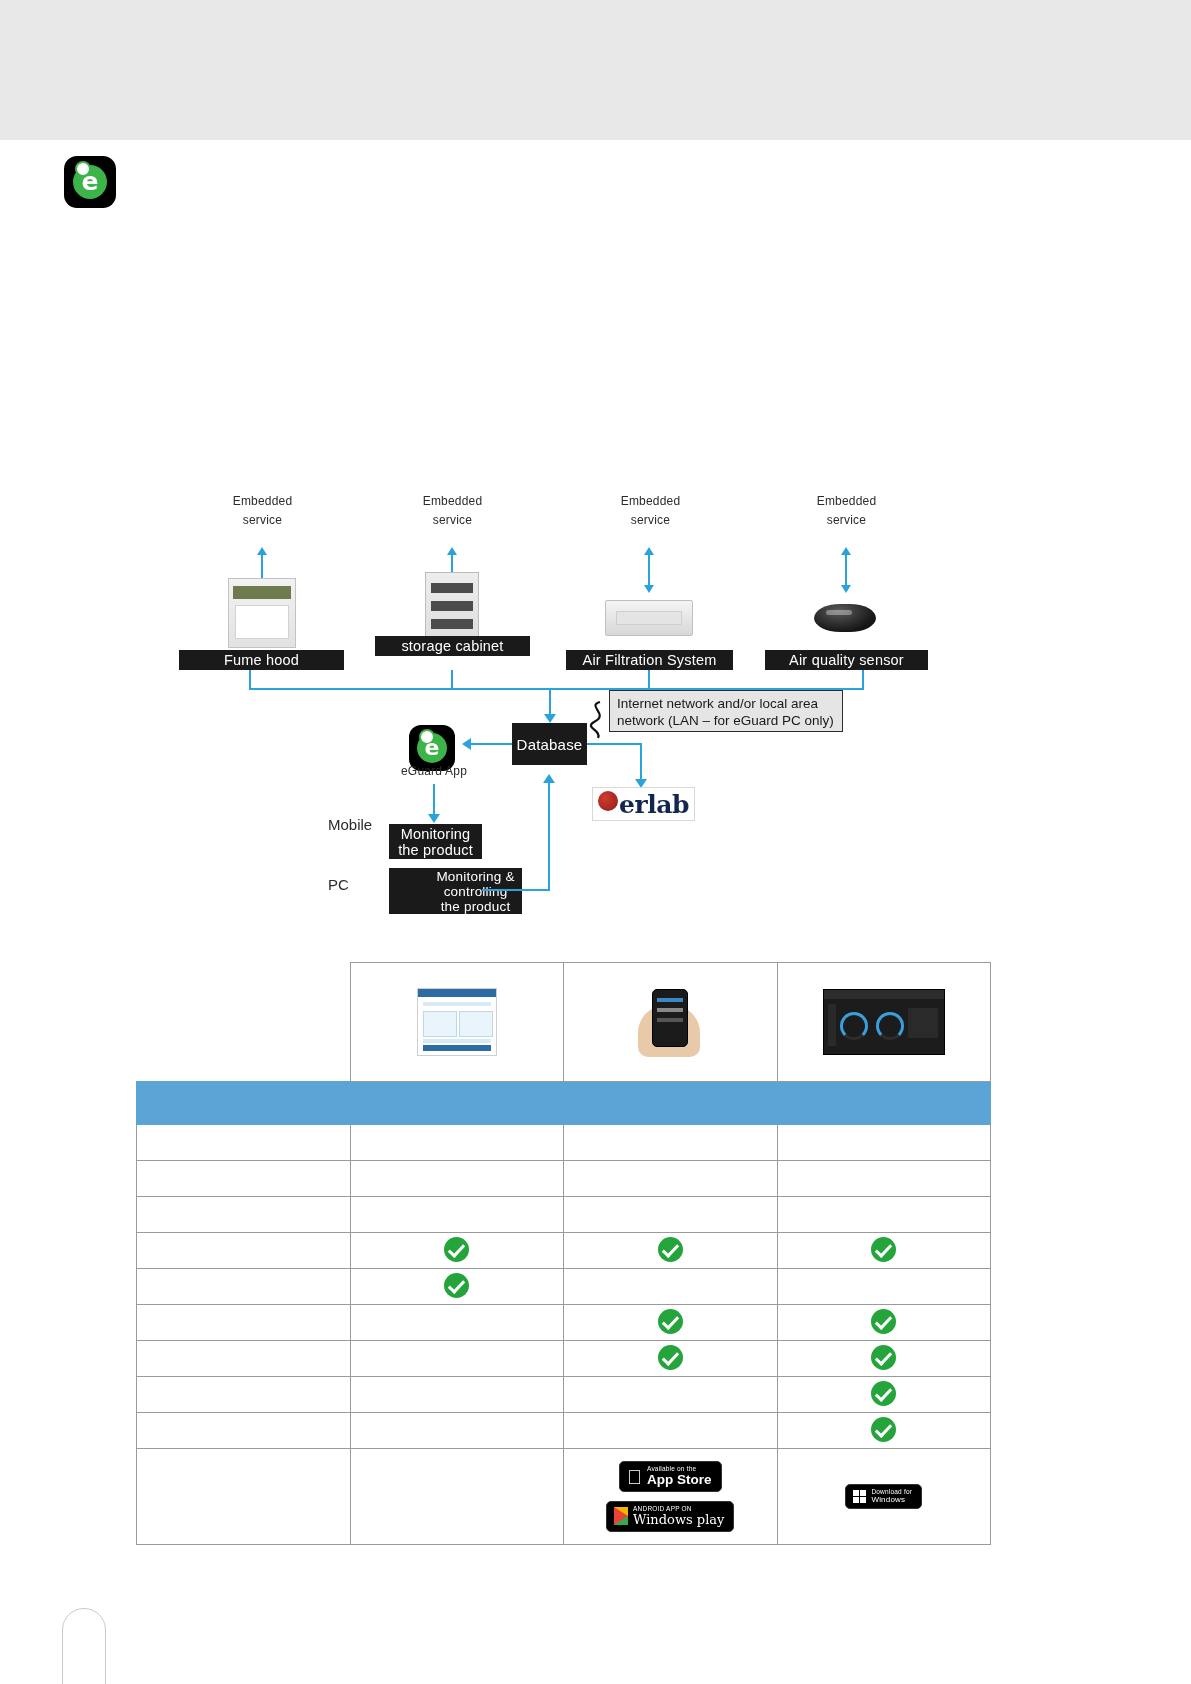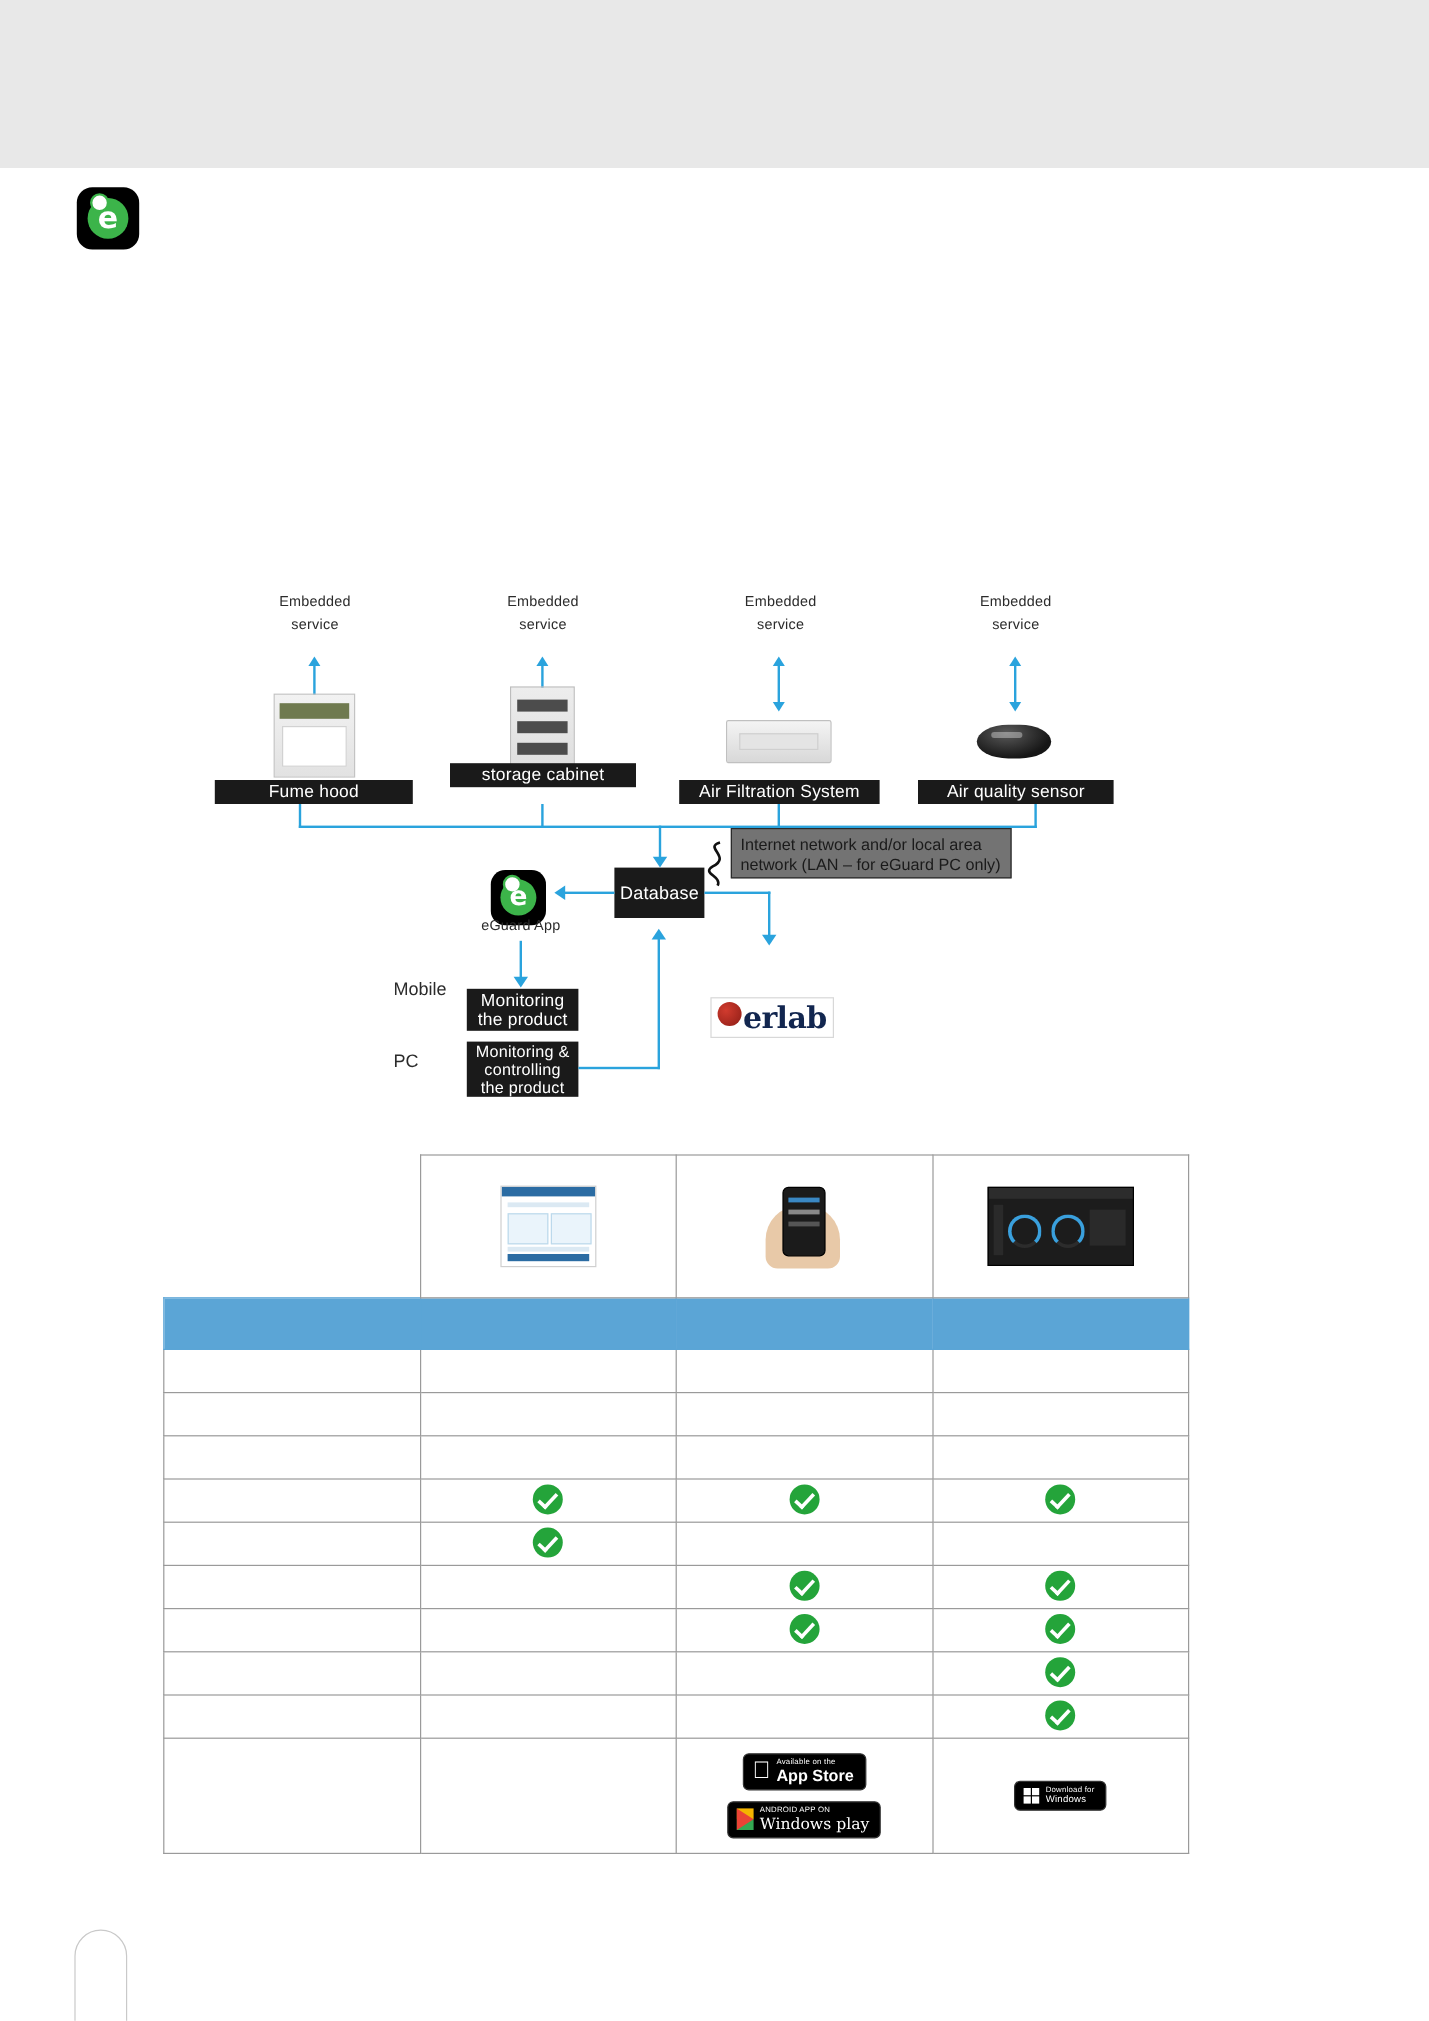--- a/index.html
+++ b/index.html
@@ -166,7 +166,7 @@
 
   .white-box {
     position: absolute;
-    background: #737373;
+    background: #e5e5e5;
     border: 1px solid #2b2b2b;
     font-size: 13.5px;
     line-height: 17px;

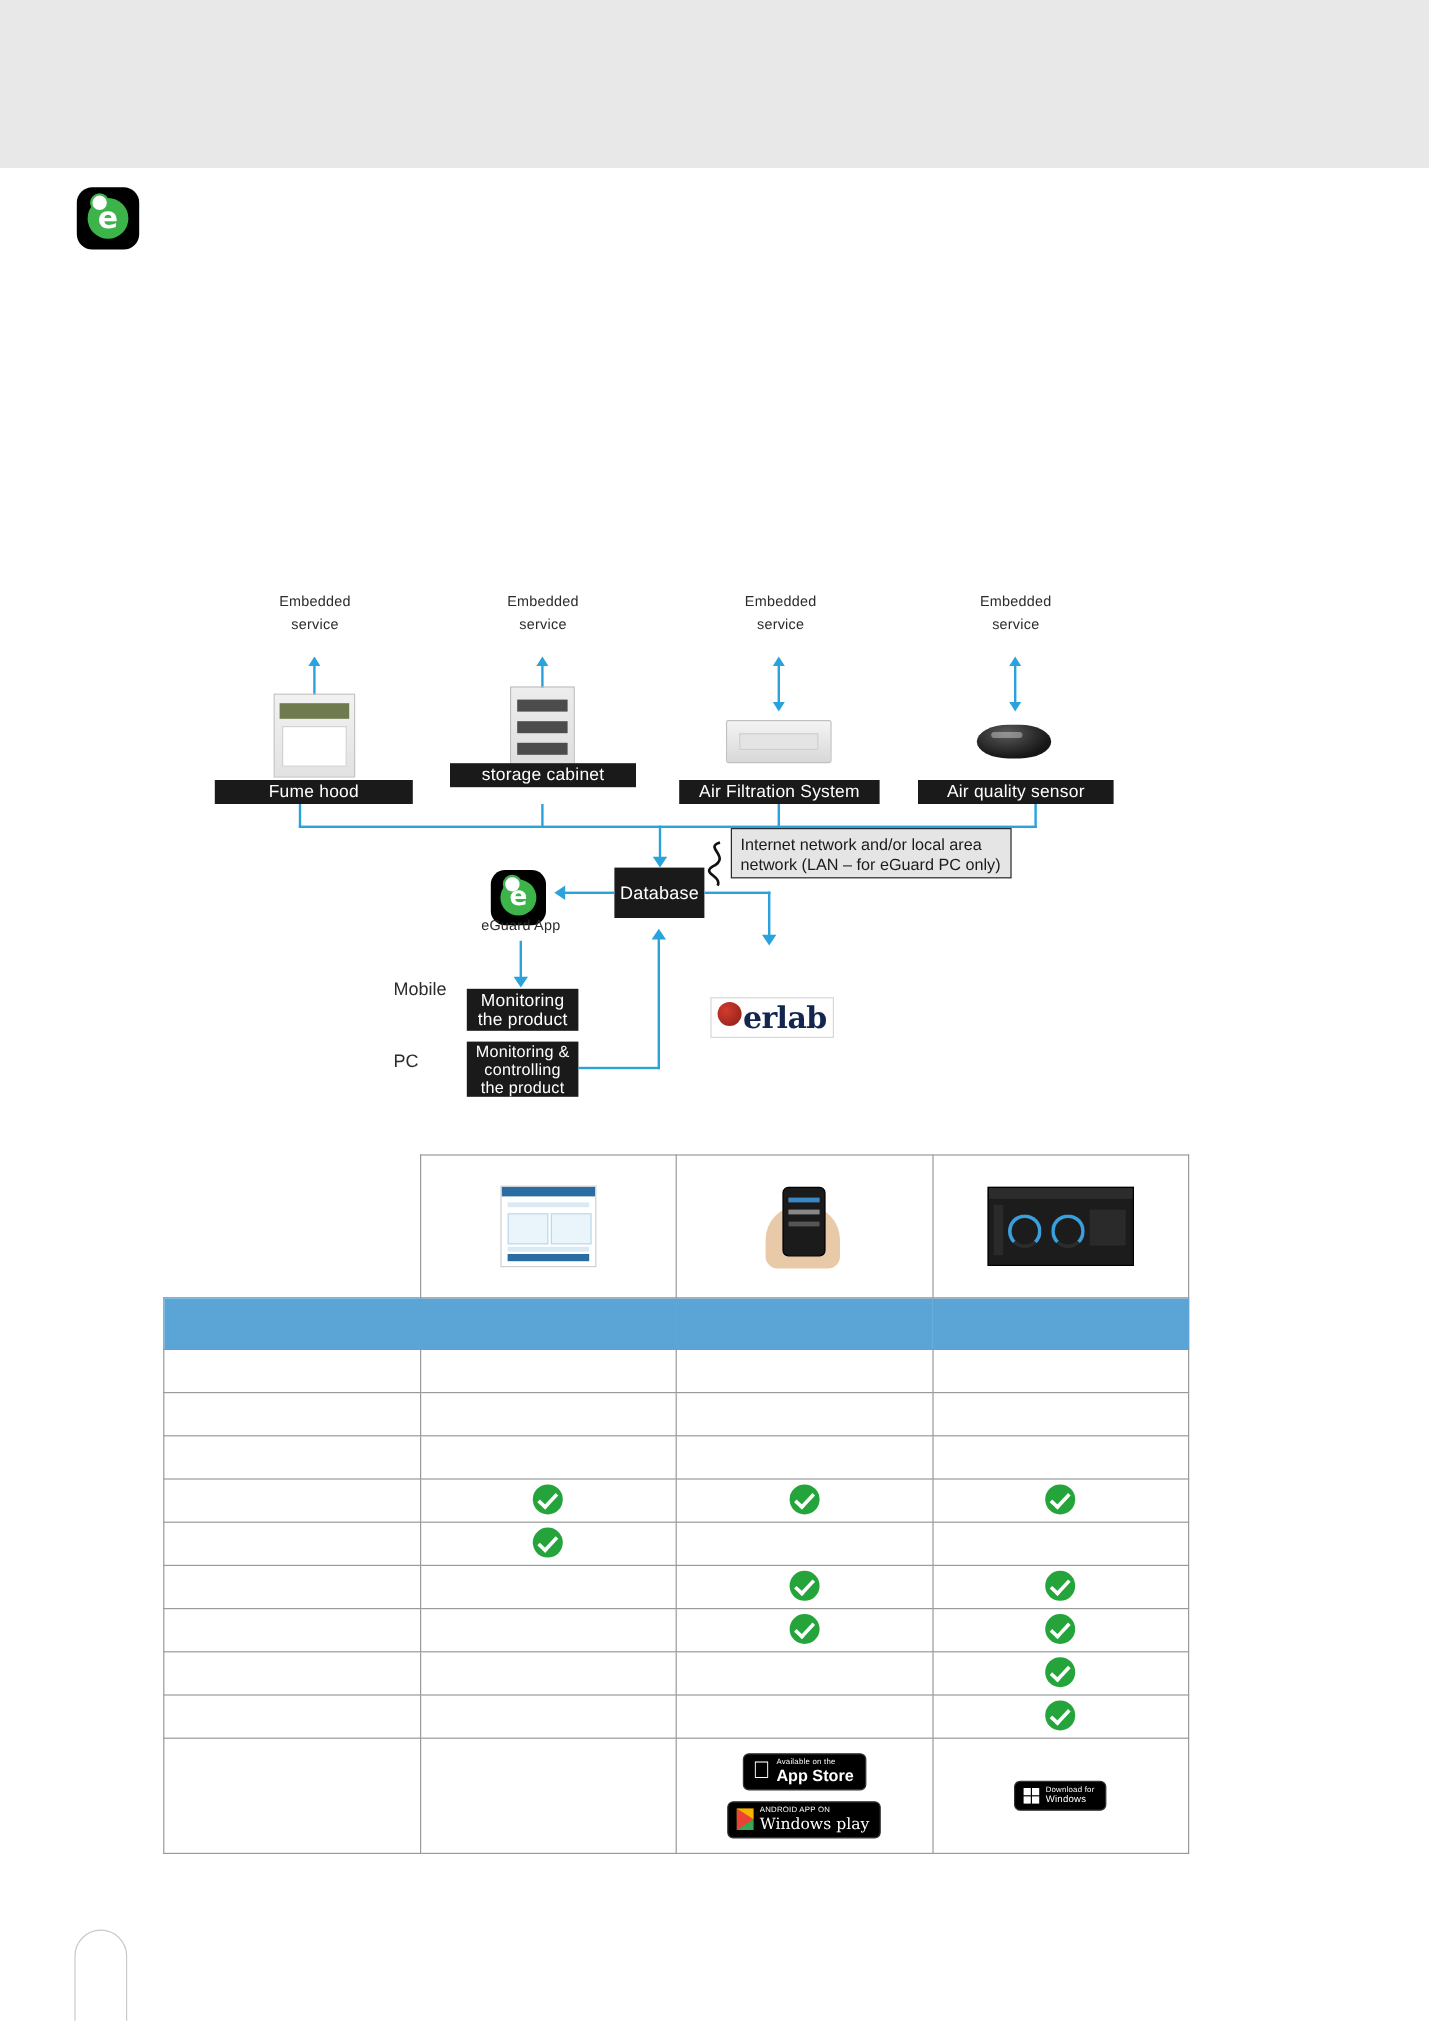--- a/index.html
+++ b/index.html
@@ -404,7 +404,7 @@
     <div class="line" style="left:640px; top:743px; width:2px; height:38px;"></div>
     <div class="arrow-head ah-down" style="left:635px; top:779px;"></div>
 
-    <div class="erlab-logo" style="left:592px; top:787px; width:101px; height:32px;margin-top:44px;">
+    <div class="erlab-logo" style="left:592px; top:787px; width:101px; height:32px;">
       <div class="globe"></div>
       <div class="txt">erlab</div>
     </div>

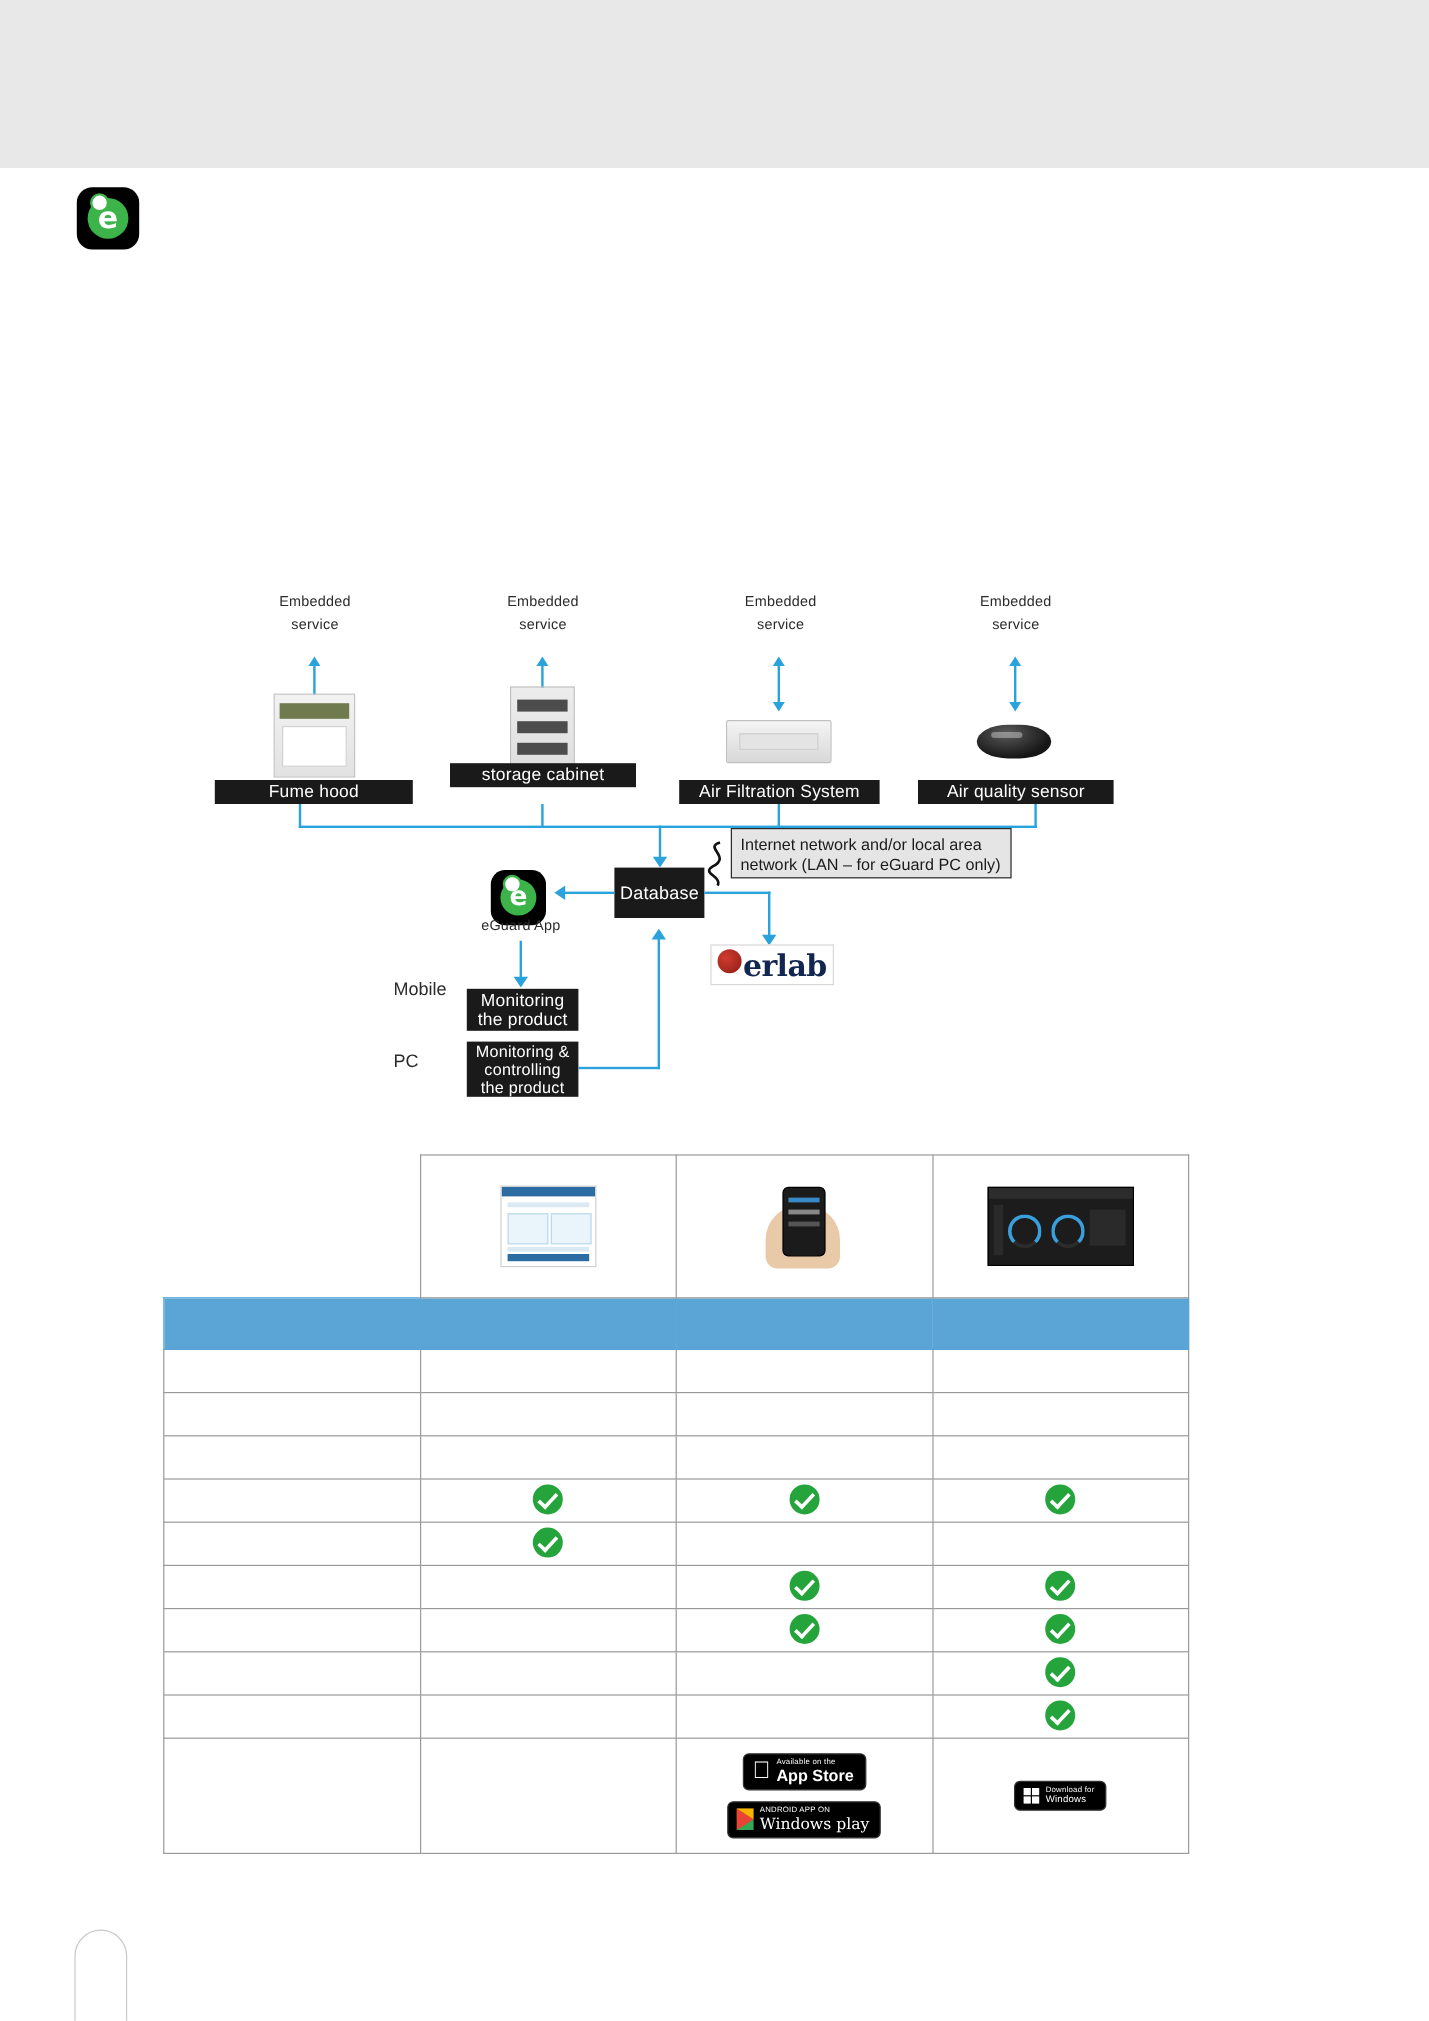--- a/index.html
+++ b/index.html
@@ -419,7 +419,7 @@
     </div>
 
     <div class="side-label" style="left:328px; top:876px;">PC</div>
-    <div class="black-bar" style="left:389px; top:868px; width:93px; height:46px; flex-direction:column; line-height:15px; font-size:13.5px;">
+    <div class="black-bar" style="left:389px; top:868px; width:93px; height:46px; flex-direction:column; line-height:15px; font-size:13.5px;padding-left:40px;">
       <span>Monitoring &amp;</span>
       <span>controlling</span>
       <span>the product</span>

